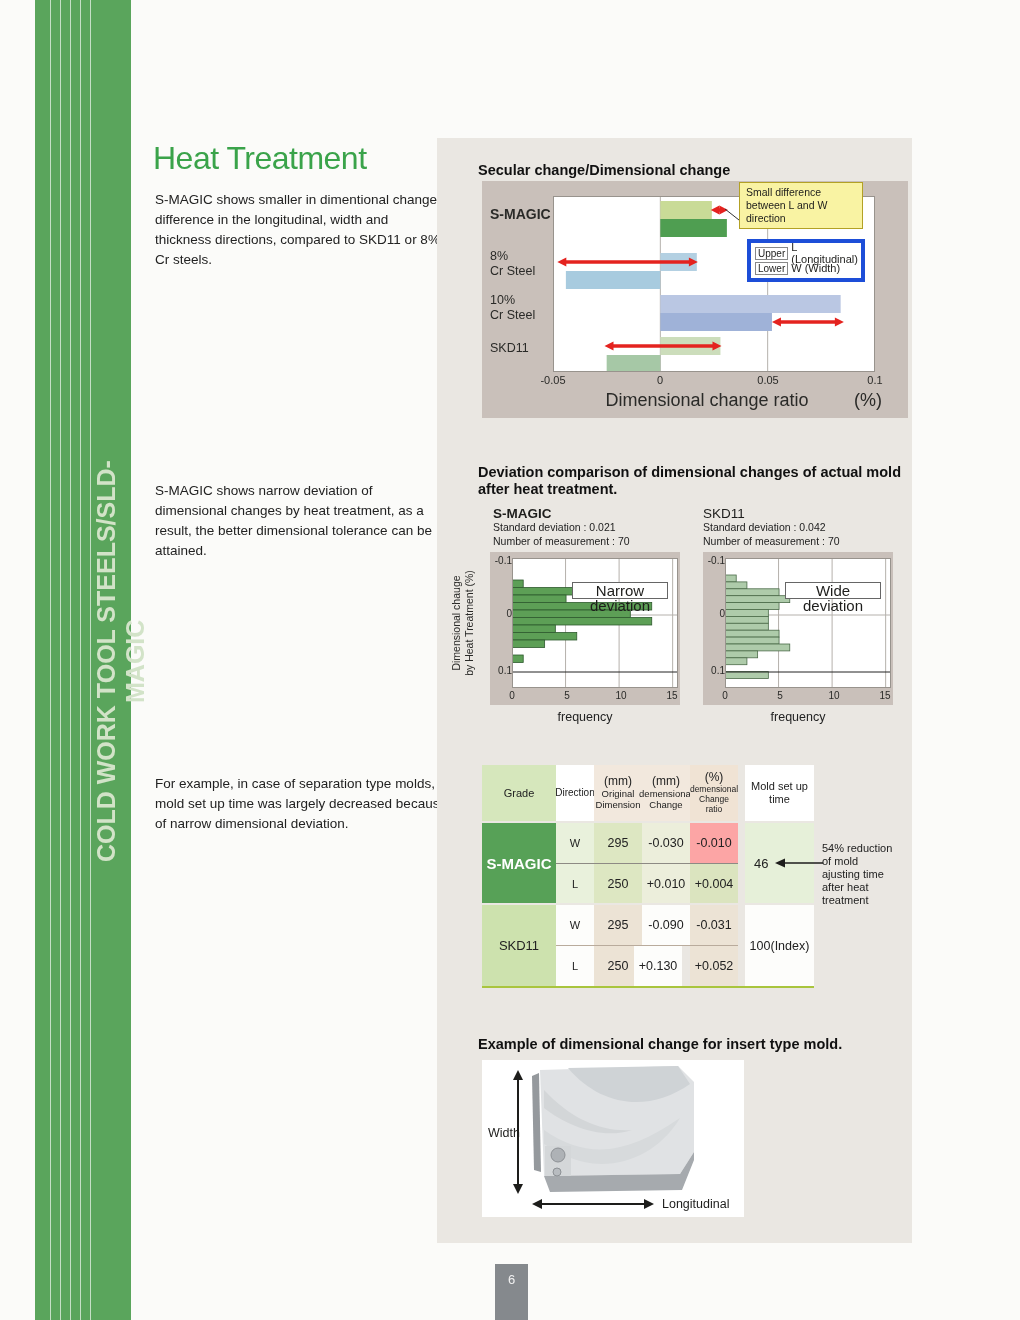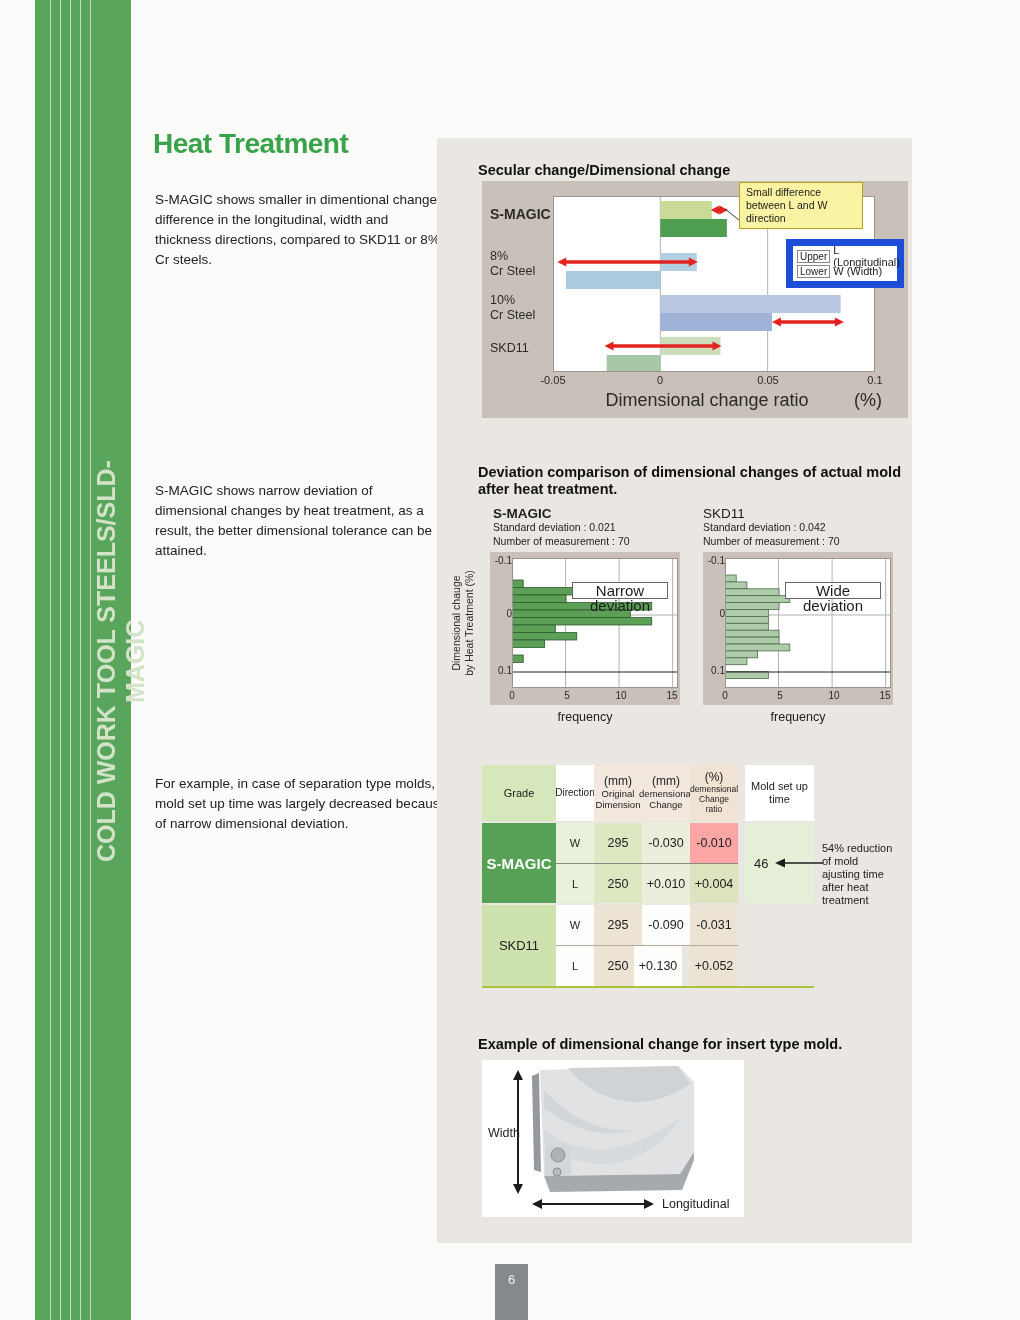--- a/index.html
+++ b/index.html
@@ -19,7 +19,7 @@
      writing-mode:vertical-rl; transform:rotate(180deg);
      font-size:25px; font-weight:bold; letter-spacing:0px; color:#d2e3c8; text-align:center; }
 
-  .h1 { left:153px; top:128px; font-size:28px; font-weight:bold; color:#3aa34a; letter-spacing:-0.5px; }
+  .h1 { left:153px; top:140px; font-size:32px; font-weight:normal; color:#3aa34a; letter-spacing:-0.5px; }
   .para { left:155px; width:292px; font-size:13.5px; line-height:1.47; color:#222; }
 
   .panel { left:437px; top:138px; width:475px; height:1105px; background:#eae7e2; }

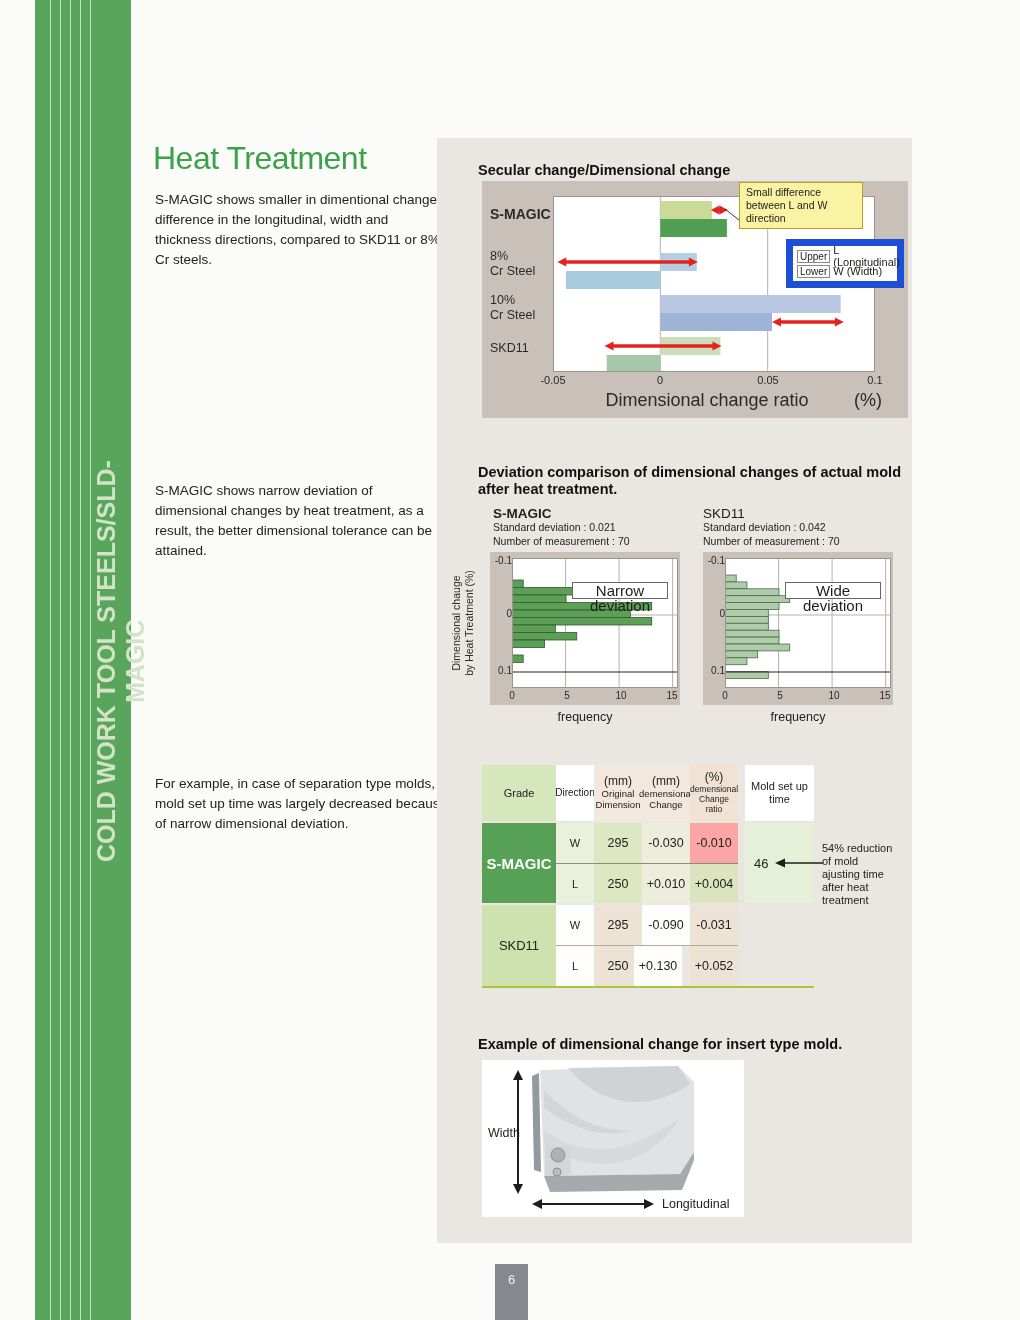--- a/index.html
+++ b/index.html
@@ -34,8 +34,8 @@
   .c1-axis { top:209px; font-size:18px; color:#2a2a28; }
   .callout { left:257px; top:1px; width:124px; background:#f9f3a3; border:1px solid #b3a125;
              font-size:10.5px; line-height:1.25; padding:3px 6px; color:#1d1d1b; }
-  .legend { left:265px; top:58px; width:118px; background:#fff; border:7px solid #1d4ed8;
-            padding:2px 4px; font-size:11px;margin-left:39px; }
+  .legend { left:265px; top:58px; width:118px; background:#fff; border:4px solid #1d4ed8;
+            padding:2px 4px; font-size:11px; }
   .legend-row { display:flex; align-items:center; height:14px; margin:1px 0; }
   .legend-tag { display:inline-block; border:1px solid #888; font-size:10px; line-height:11px;
                 padding:0 2px; margin-right:3px; }

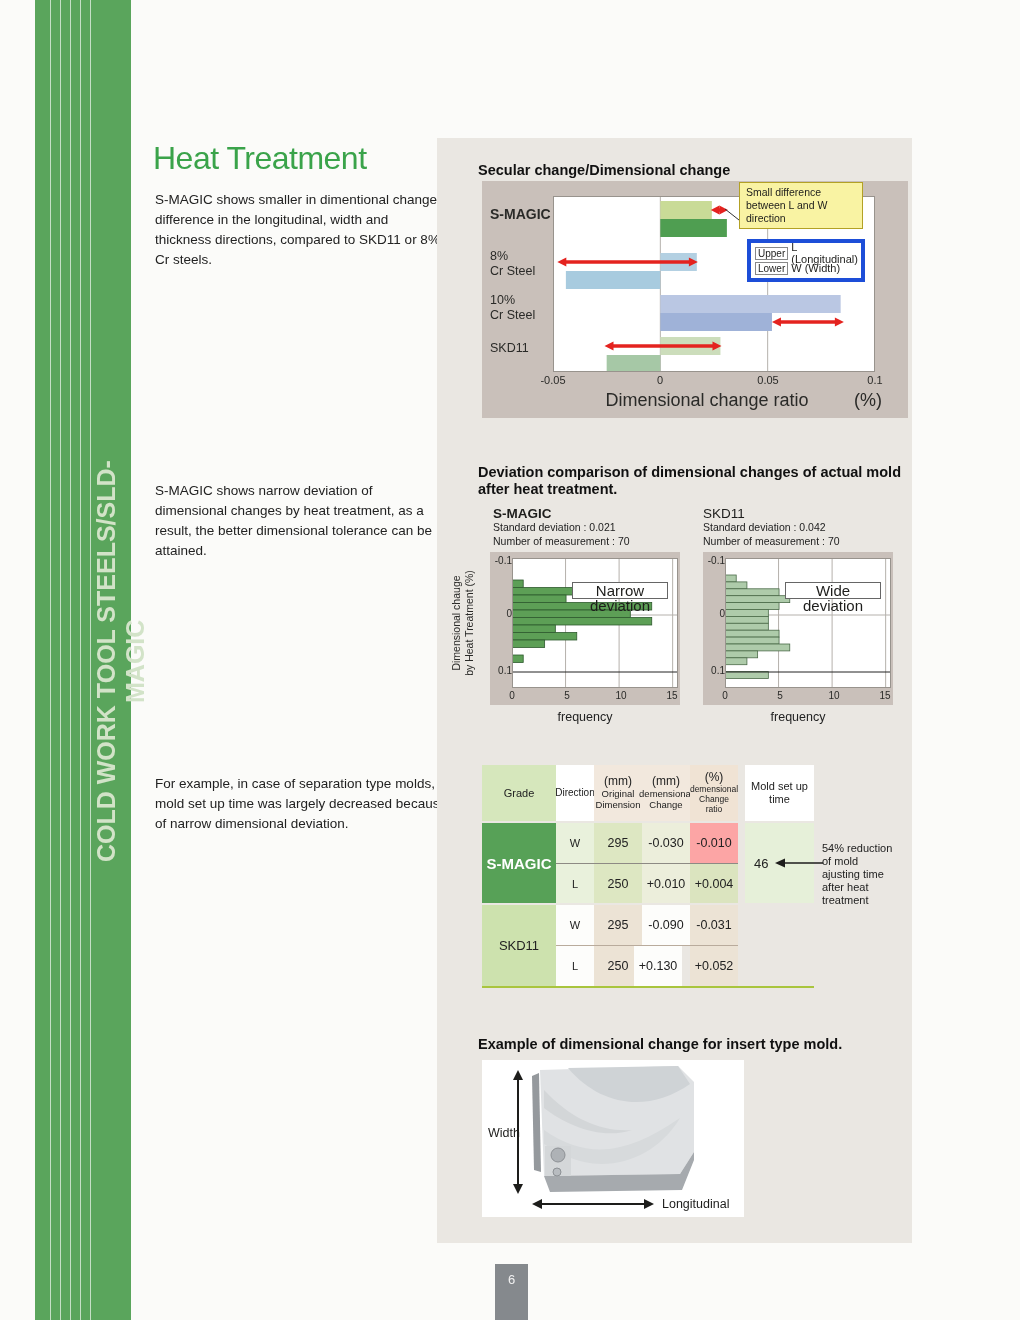--- a/index.html
+++ b/index.html
@@ -281,6 +281,7 @@
     <div class="cell" style="left:112px; top:181px; width:48px; height:40px; background:#ece3d5;">250</div>
     <div class="cell" style="left:152px; top:181px; width:48px; height:40px; background:#fdfdfb;">+0.130</div>
     <div class="cell" style="left:208px; top:181px; width:48px; height:40px; background:#ece3d5;">+0.052</div>
+    <div class="cell" style="left:263px; top:140px; width:69px; height:81px; background:#fdfdfb; font-size:12.5px;">100(Index)</div>
 
     <div class="greenline" style="left:0; top:221px; width:332px;"></div>
   </div>

